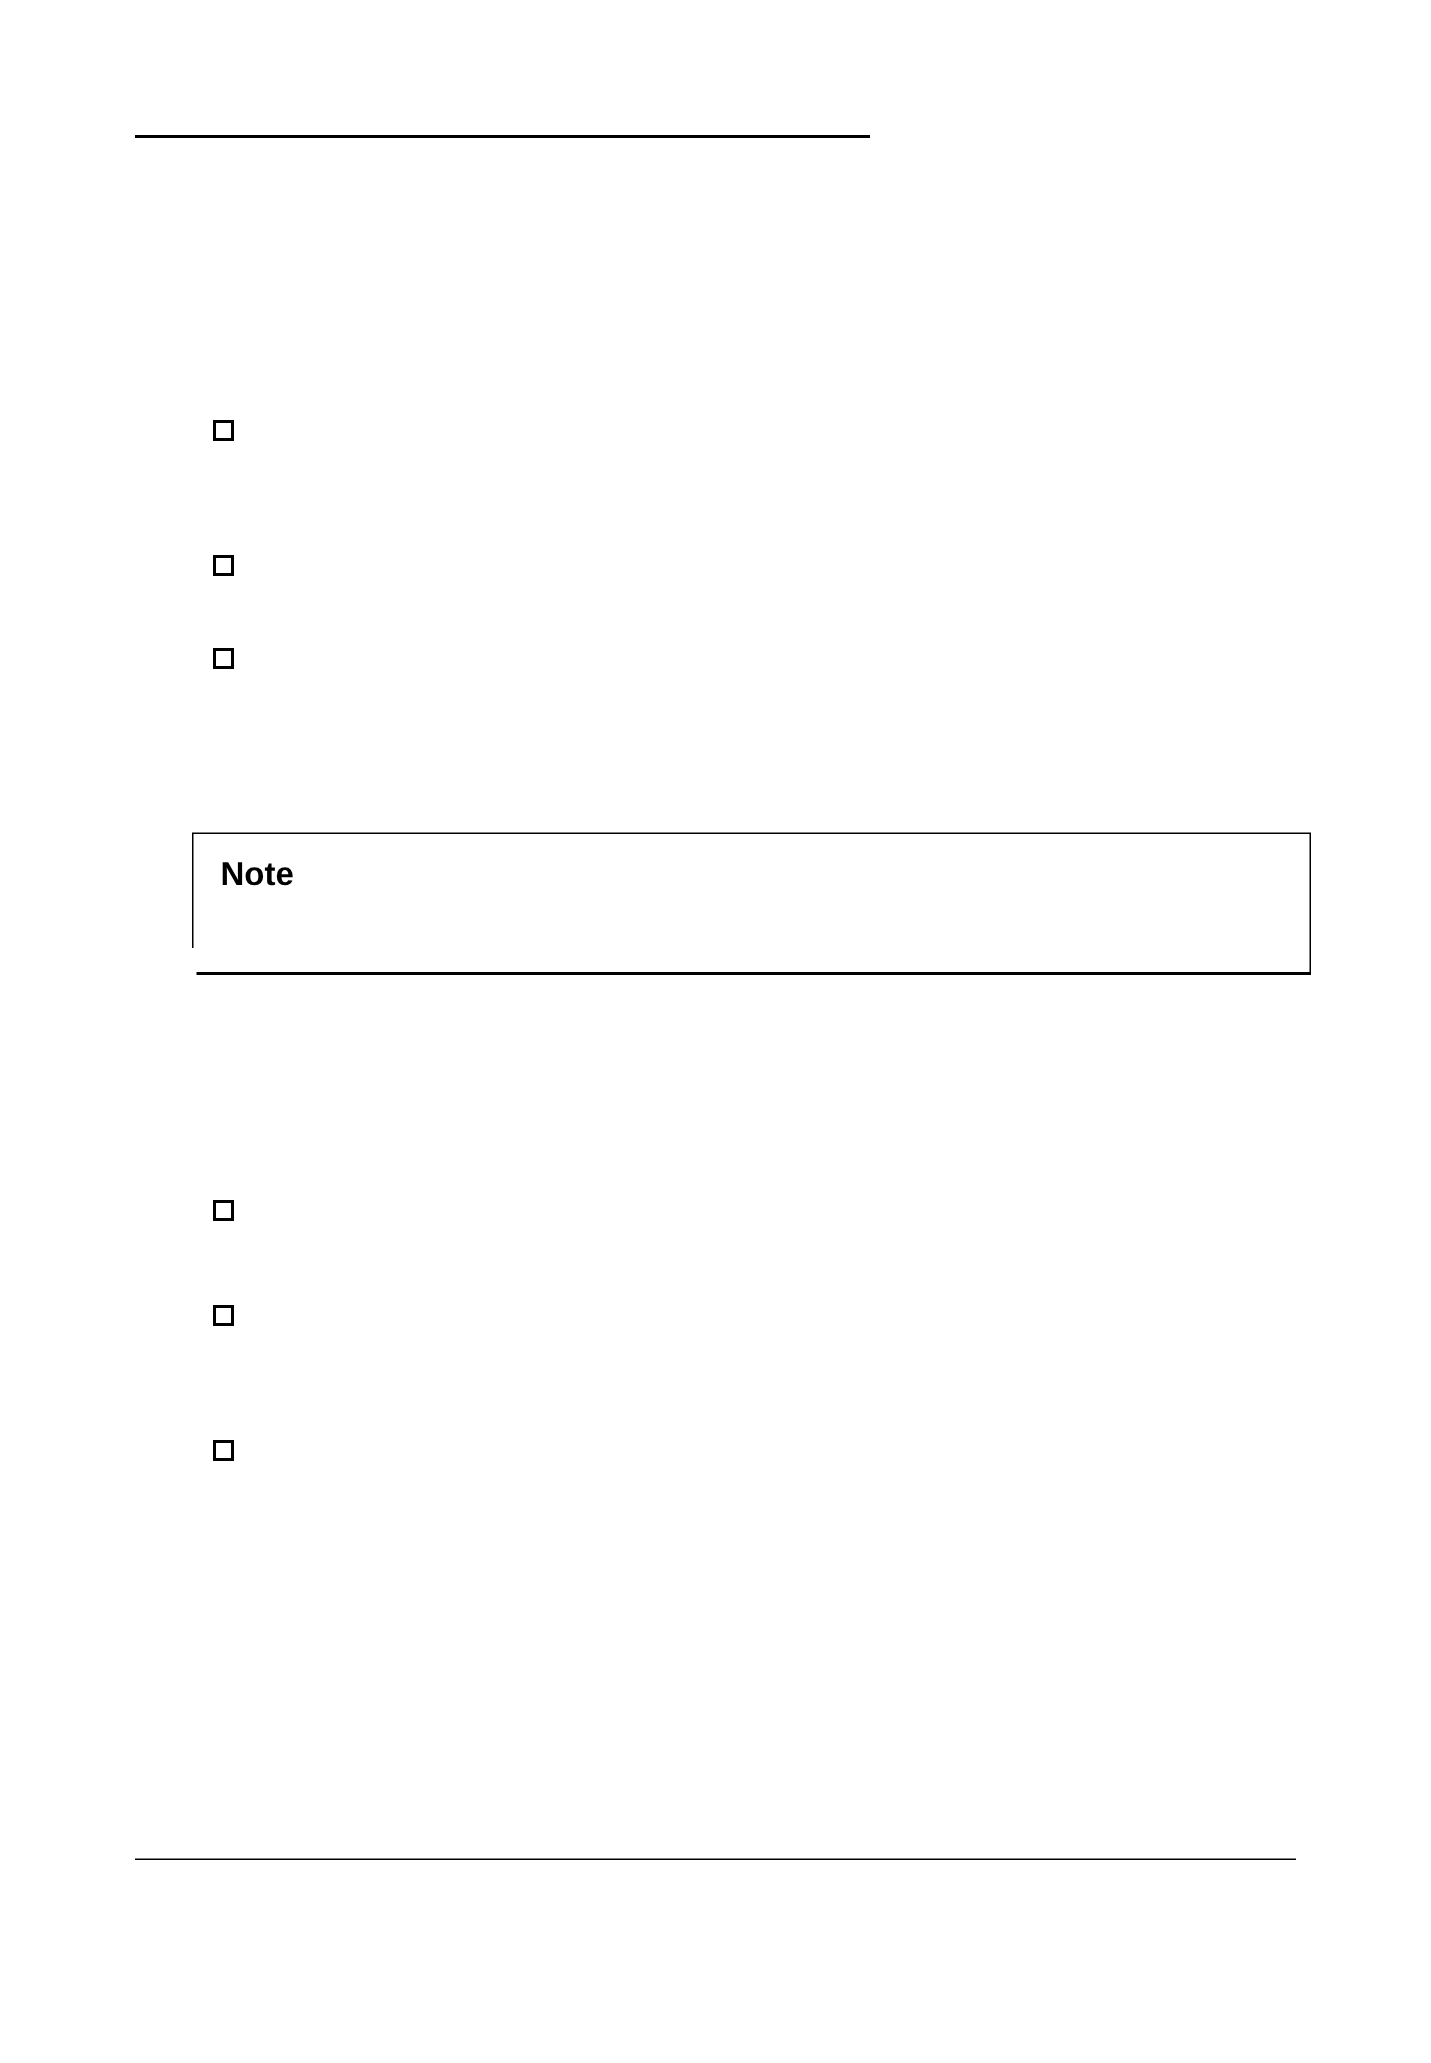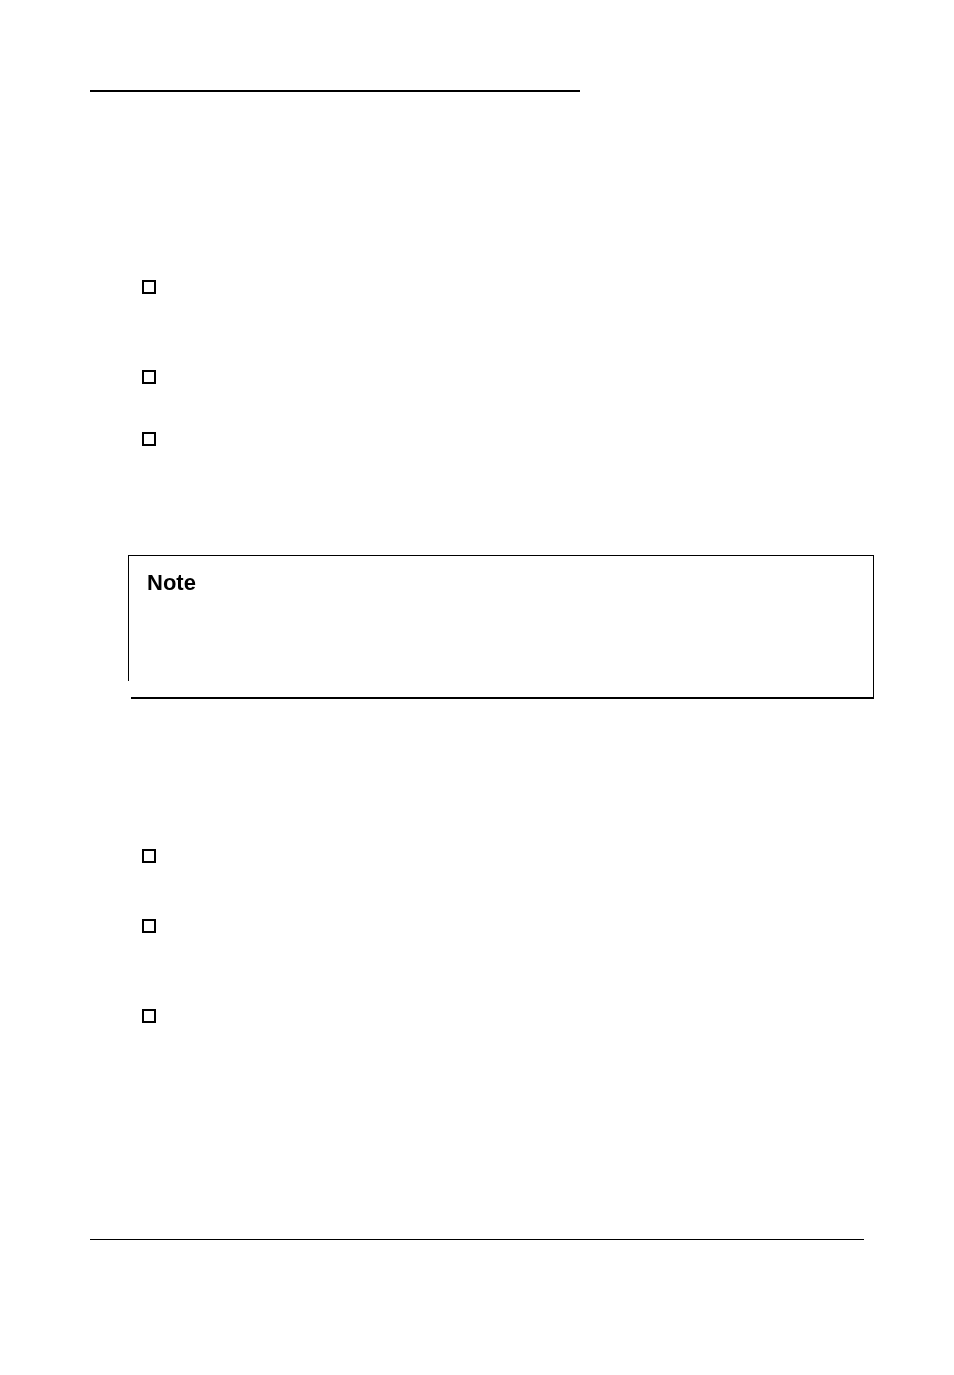--- a/index.html
+++ b/index.html
@@ -57,7 +57,7 @@
       border: 1.5px solid #000;
       border-bottom: 2px solid #000;
       border-left: 1.5px solid #000;
-      height: 144px;
+      height: 95px;
       position: relative;
     }
     .note-box .left-gap {

